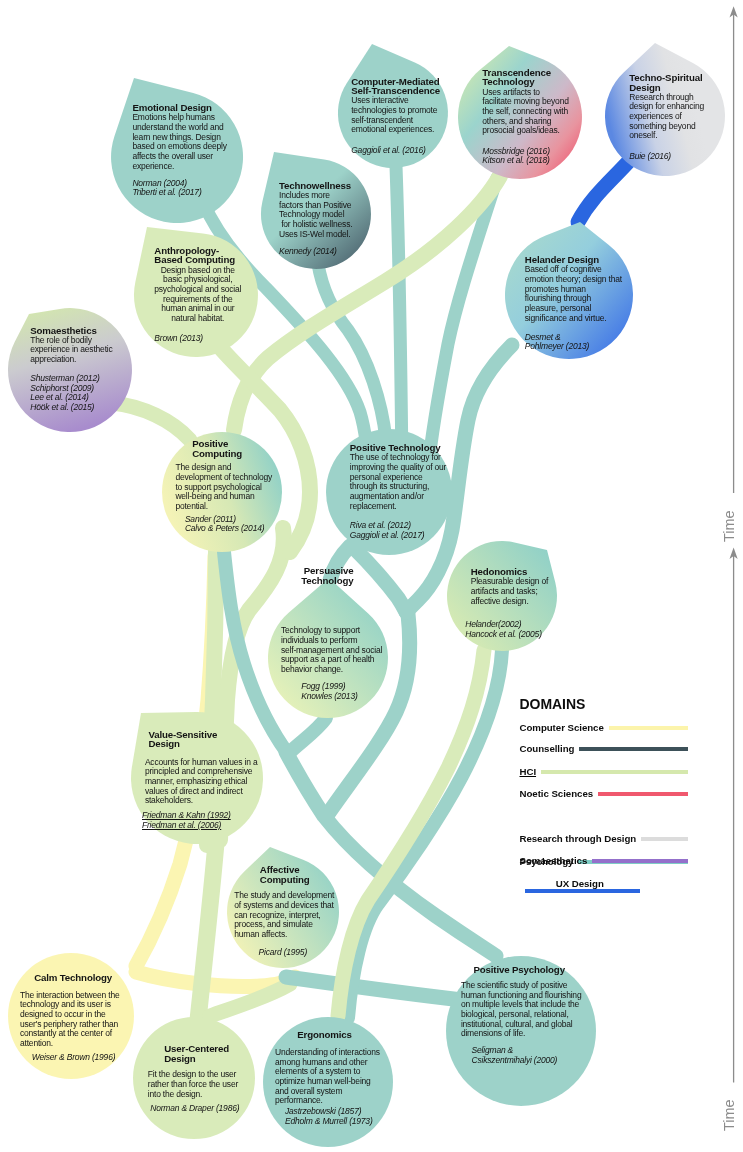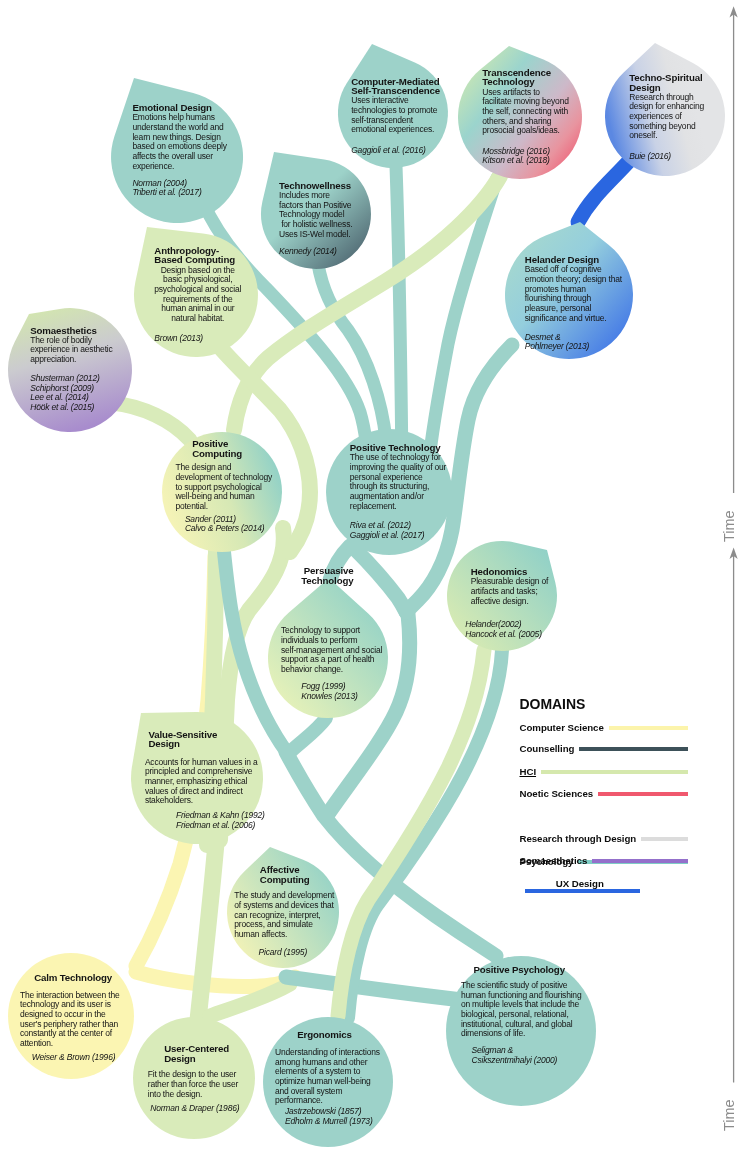--- a/index.html
+++ b/index.html
@@ -270,7 +270,7 @@
 manner, emphasizing ethical
 values of direct and indirect
 stakeholders.</div>
-        <div class="t-refs" style="left: 176px; top: 811.433px;">Friedman &amp; Kahn (1992)
+        <div class="t-refs" style="left: 142px; top: 811.433px; text-decoration: underline;">Friedman &amp; Kahn (1992)
 Friedman et al. (2006)</div>
       </div>
       <div class="nodetext">

